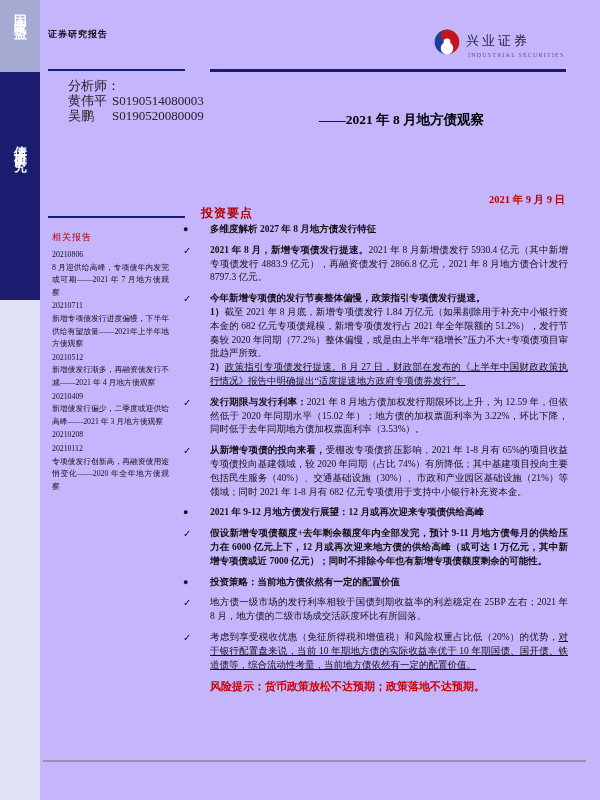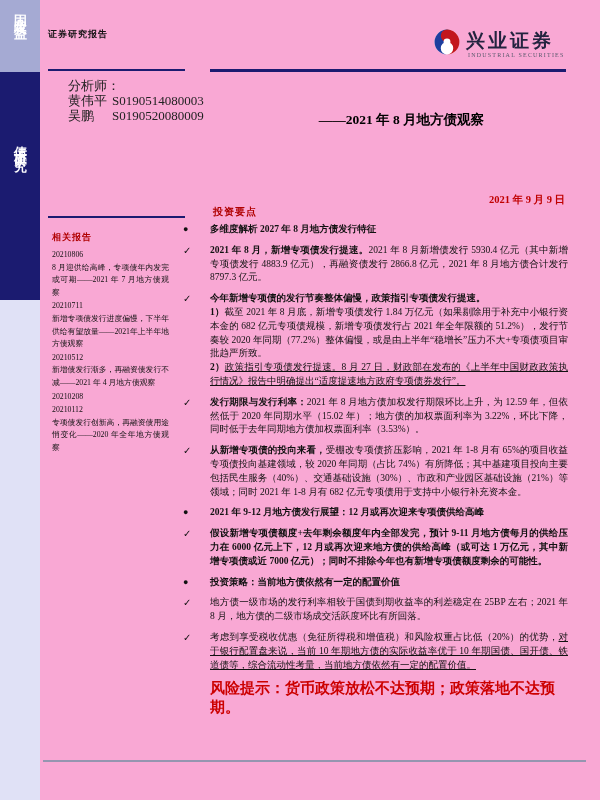--- a/index.html
+++ b/index.html
@@ -5,7 +5,7 @@
   * { margin:0; padding:0; box-sizing:border-box; }
   html,body { background:#ffffff; }
   .page {
-    position:relative; width:600px; height:800px; background:#f9a8d4; overflow:hidden;
+    position:relative; width:600px; height:800px; background:#c4b5fd; overflow:hidden;
     font-family:"Liberation Serif","DejaVu Serif",serif; color:#111;
   }
   

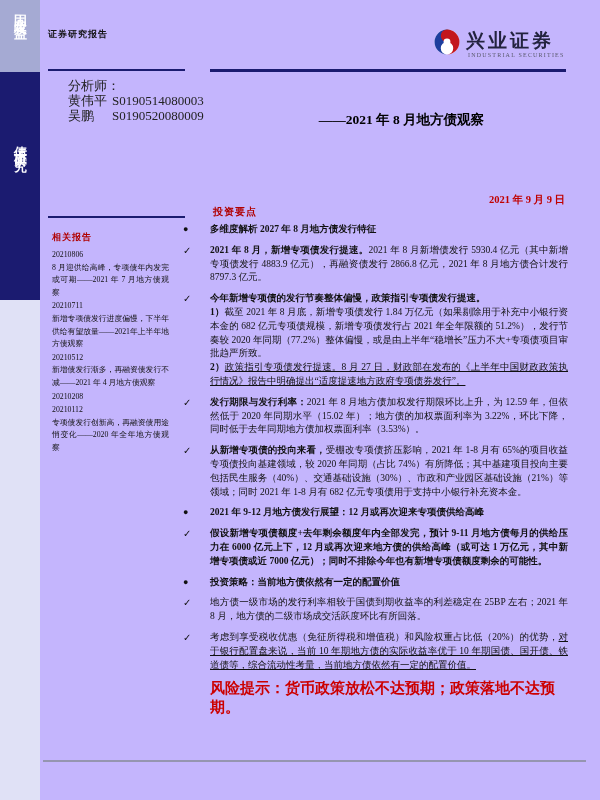--- a/index.html
+++ b/index.html
@@ -17,7 +17,7 @@
   .report-type { position:absolute; left:48px; top:28px; font-size:9px; font-weight:bold; color:#111; letter-spacing:1px; }
   .logo { position:absolute; left:434px; top:29px; display:flex; align-items:center; gap:6px; }
   .logo-txt { display:flex; flex-direction:column; }
-  .brand-cn { font-size:19px; font-weight:bold; color:#23233f; letter-spacing:3px; line-height:20px; }
+  .brand-cn { font-size:13px; font-weight:normal; color:#23233f; letter-spacing:3px; line-height:20px; }
   .brand-en { font-size:6px; color:#5a5a6e; letter-spacing:1.2px; margin-top:1px; padding-left:2px; }
   .rule-left  { position:absolute; left:48px;  top:69px; width:137px; height:2px; background:#1b1b70; }
   .rule-right { position:absolute; left:210px; top:69px; width:356px; height:2.5px; background:#1b1b70; }

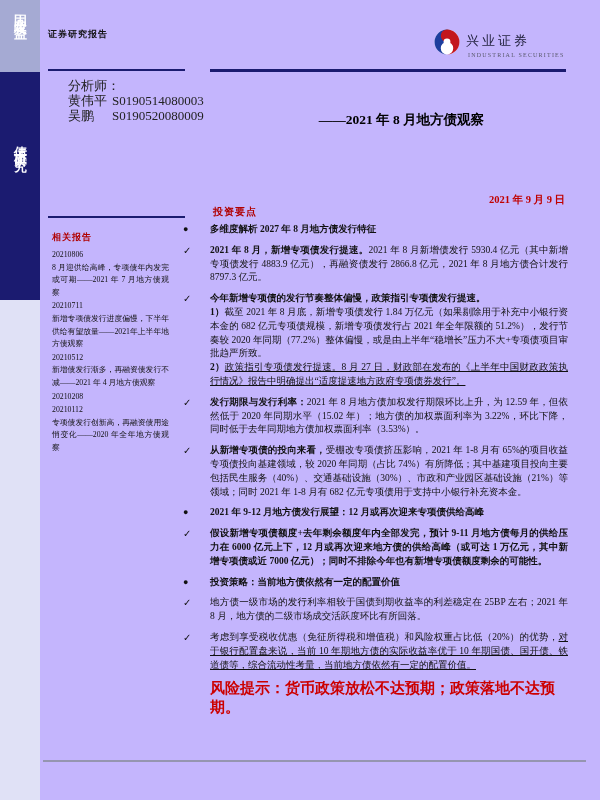--- a/index.html
+++ b/index.html
@@ -31,7 +31,7 @@
   .title-sub  { font-size:13.5px; font-weight:bold; color:#000; text-align:right; padding-right:46px; margin-top:5px; }
   .date { position:absolute; left:420px; top:193px; width:145px; text-align:right; font-size:10.5px; font-weight:bold; color:#c00000; }
   
-  .hl-header { position:absolute; left:213px; top:205px; font-size:10px; font-weight:bold; color:#b00000; letter-spacing:1px; }
+  .hl-header { position:absolute; left:201px; top:205px; font-size:12px; font-weight:bold; color:#b00000; letter-spacing:1px; }
   .rule-sidebar { position:absolute; left:48px; top:216px; width:137px; height:1.5px; background:#1b1b70; }
   
   .related { position:absolute; left:52px; top:231px; width:117px; }

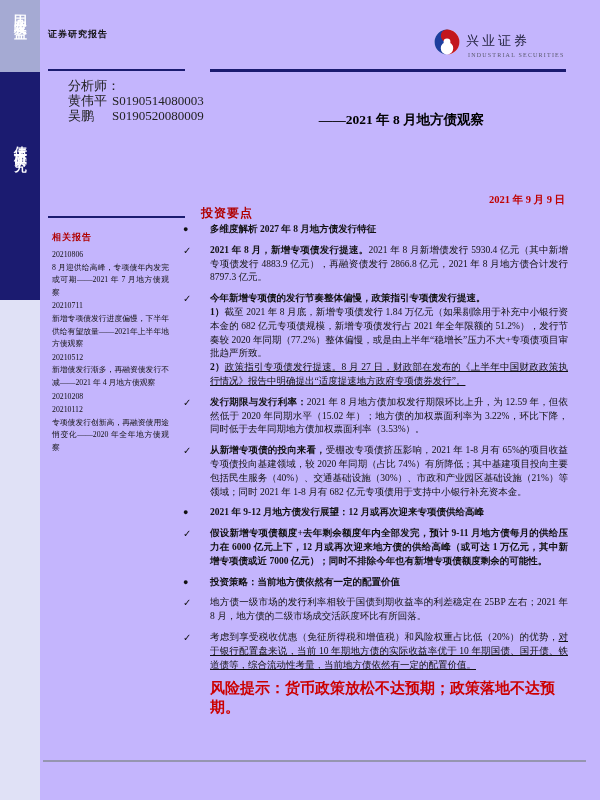--- a/index.html
+++ b/index.html
@@ -35,7 +35,7 @@
   .rule-sidebar { position:absolute; left:48px; top:216px; width:137px; height:1.5px; background:#1b1b70; }
   
   .related { position:absolute; left:52px; top:231px; width:117px; }
-  .related-header { font-size:9px; font-weight:bold; color:#b00000; margin-bottom:5px; letter-spacing:1px; }
+  .related-header { font-size:9px; font-weight:normal; color:#b00000; margin-bottom:5px; letter-spacing:1px; }
   .related-item { font-size:7.8px; line-height:12.6px; color:#111; margin-bottom:1px; text-align:justify; }
   
   .highlights { position:absolute; left:183px; top:223px; width:385px; }

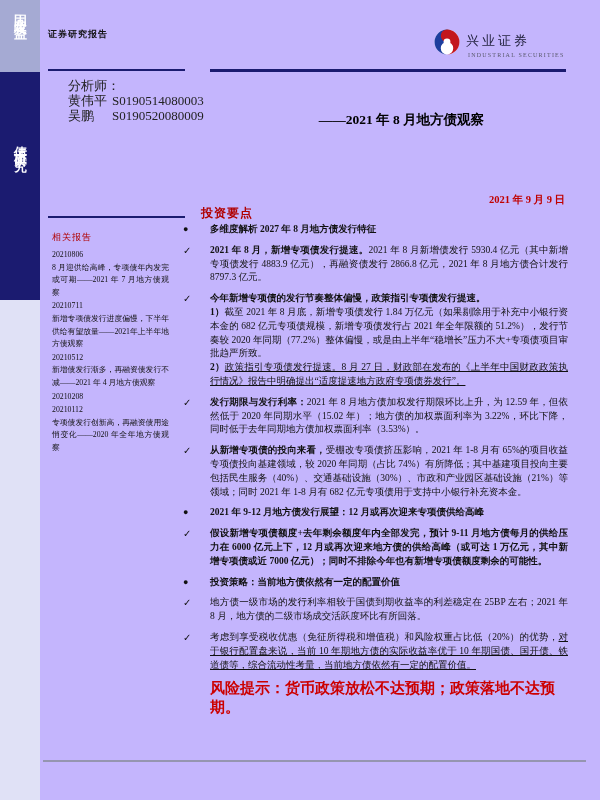--- a/index.html
+++ b/index.html
@@ -122,6 +122,10 @@
           <div>新增债发行渐多，再融资债发行不减——2021 年 4 月地方债观察</div>
         </div>
         <div class="related-item">
+          <div>20210409</div>
+          <div>新增债发行偏少，二季度或迎供给高峰——2021 年 3 月地方债观察</div>
+        </div>
+        <div class="related-item">
           <div>20210208</div>
         </div>
         <div class="related-item">

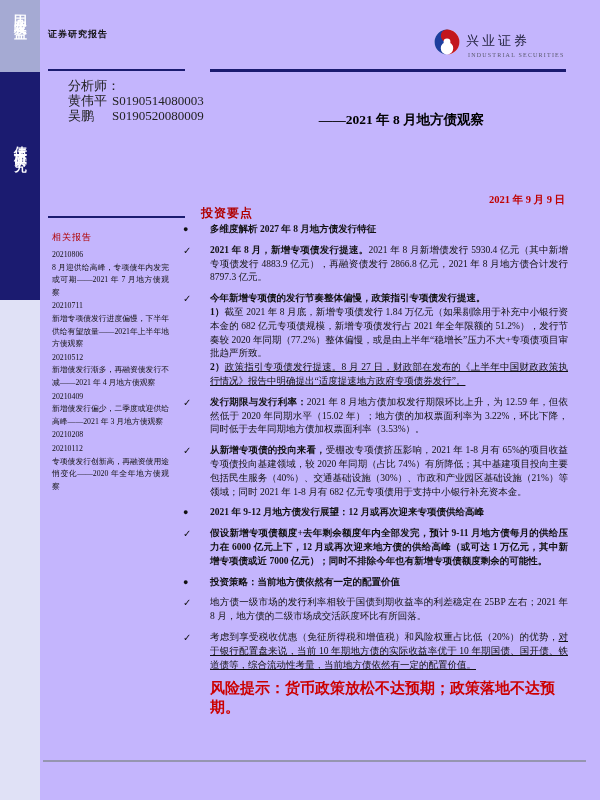--- a/index.html
+++ b/index.html
@@ -45,7 +45,7 @@
   .hl-text { flex:1; font-size:9.5px; line-height:13.8px; text-align:justify; color:#111; }
   .b { font-weight:bold; }
   .u { text-decoration:underline; }
-  .risk { margin-left:27px; margin-top:3px; font-size:15px; font-weight:bold; color:#cc0000; }
+  .risk { margin-left:27px; margin-top:3px; font-size:11px; font-weight:bold; color:#cc0000; }
   
   .footer-rule { position:absolute; left:43px; top:760px; width:543px; height:2px; background:#9595b0; }
   .footer-text { position:absolute; left:43px; top:767px; width:543px; text-align:center; font-size:8.5px; color:#3c3c6e; }

